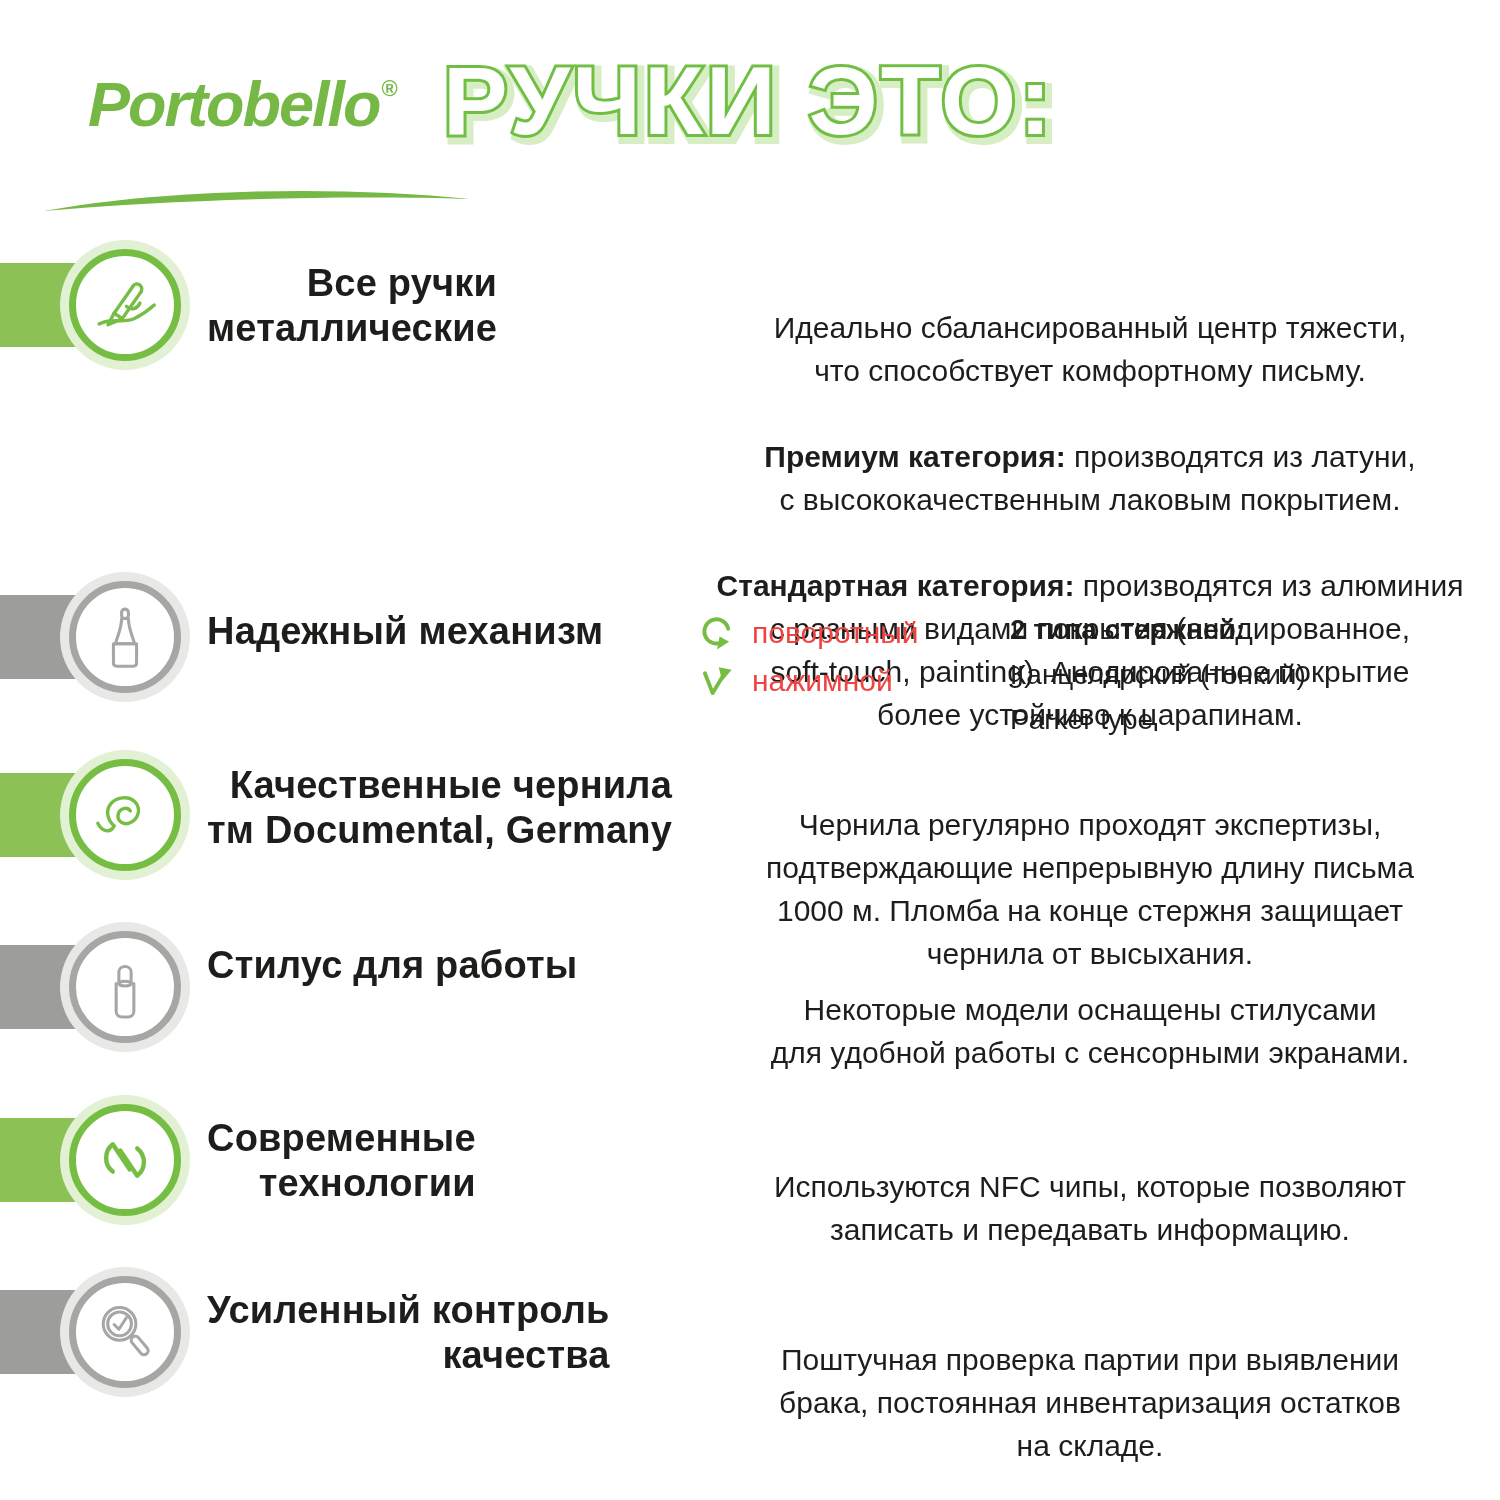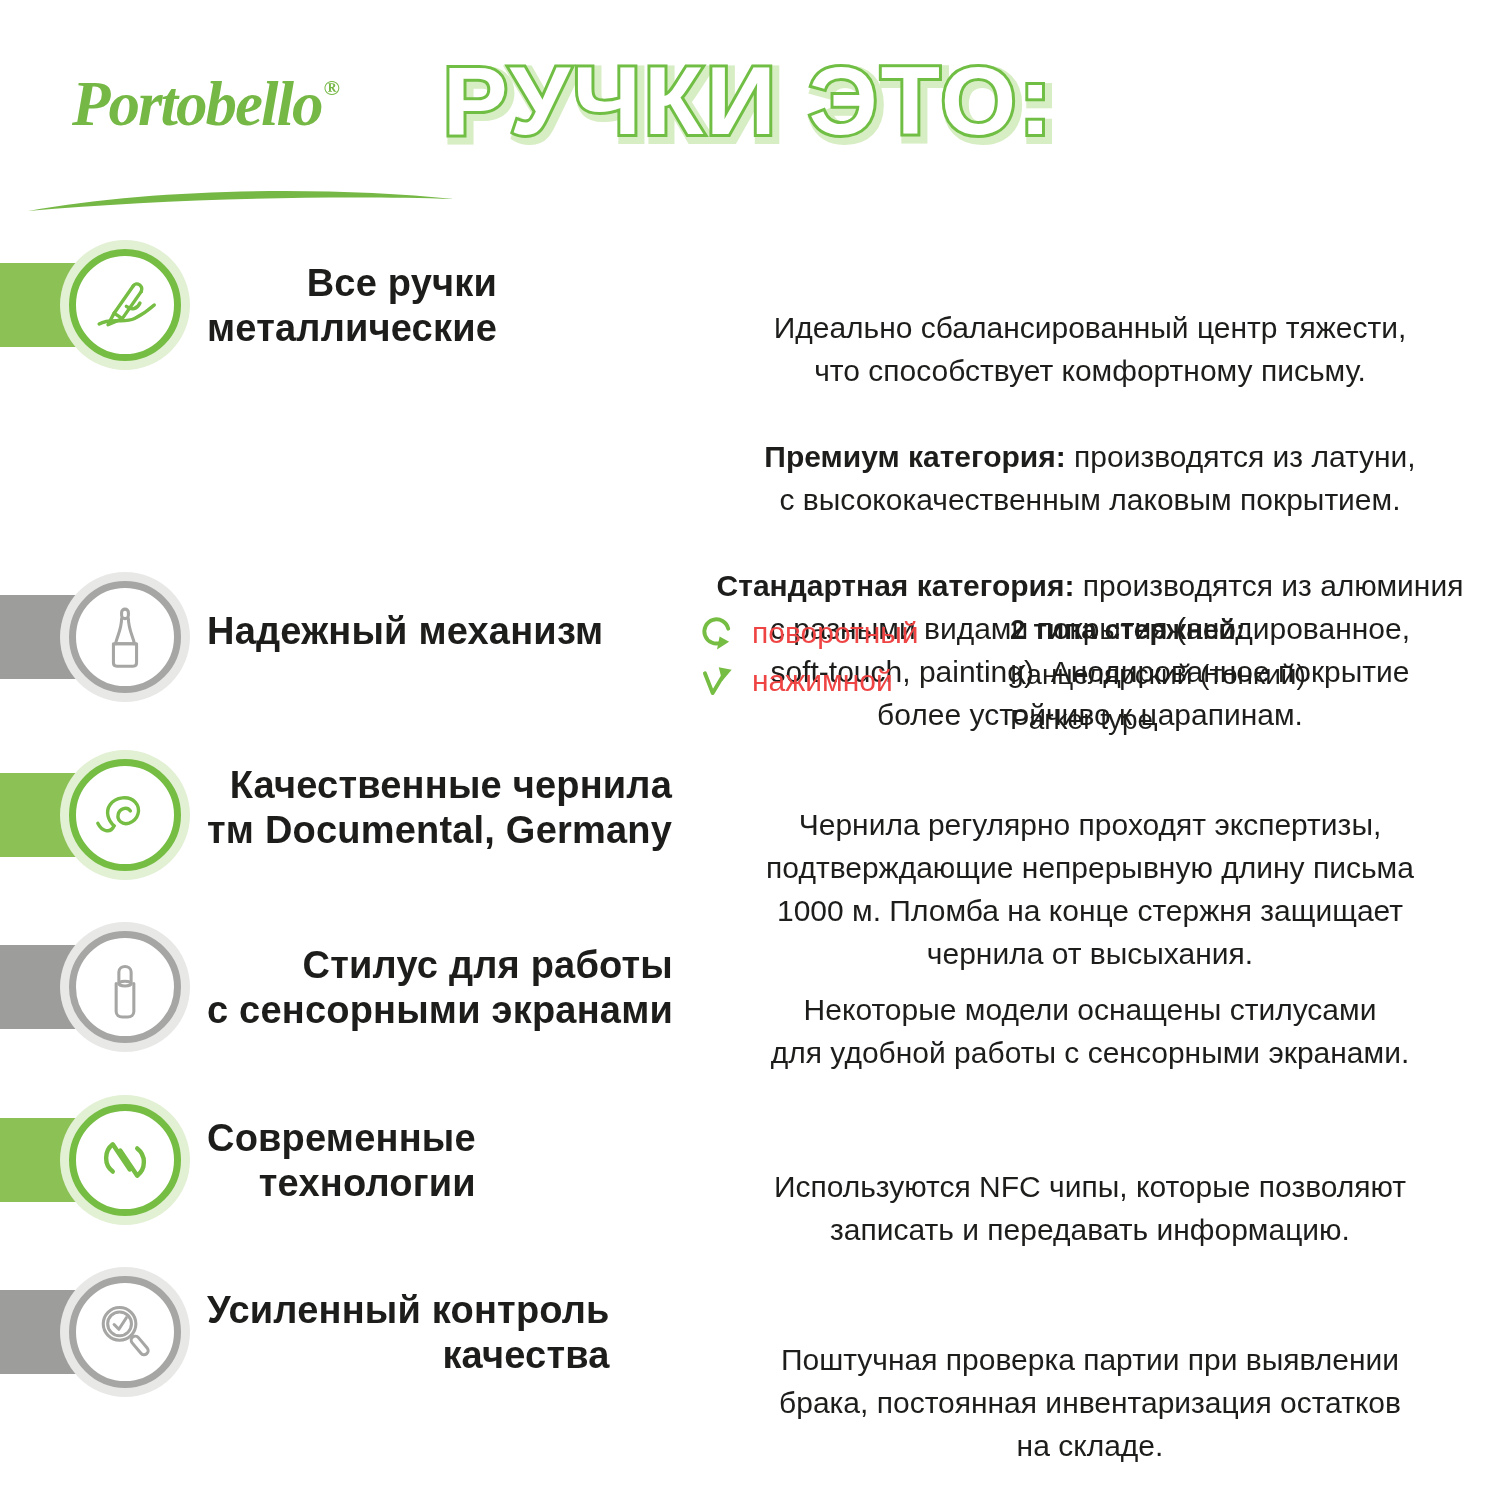--- a/index.html
+++ b/index.html
@@ -7,7 +7,7 @@
         font-family:"Liberation Sans",sans-serif;color:#1d1d1b;}
 
   
-  .logo{position:absolute;left:72px;top:68px;font-family:Liberation Serif, serif;}
+  .logo{position:absolute;left:88px;top:68px;}
   .logo-text{font-size:63px;font-weight:700;font-style:italic;color:#76b845;letter-spacing:-2px;white-space:nowrap;}
   .logo-reg{font-size:22px;font-weight:700;font-style:normal;vertical-align:30px;margin-left:2px;}
   .logo-swoosh{position:absolute;left:-46px;top:118px;}

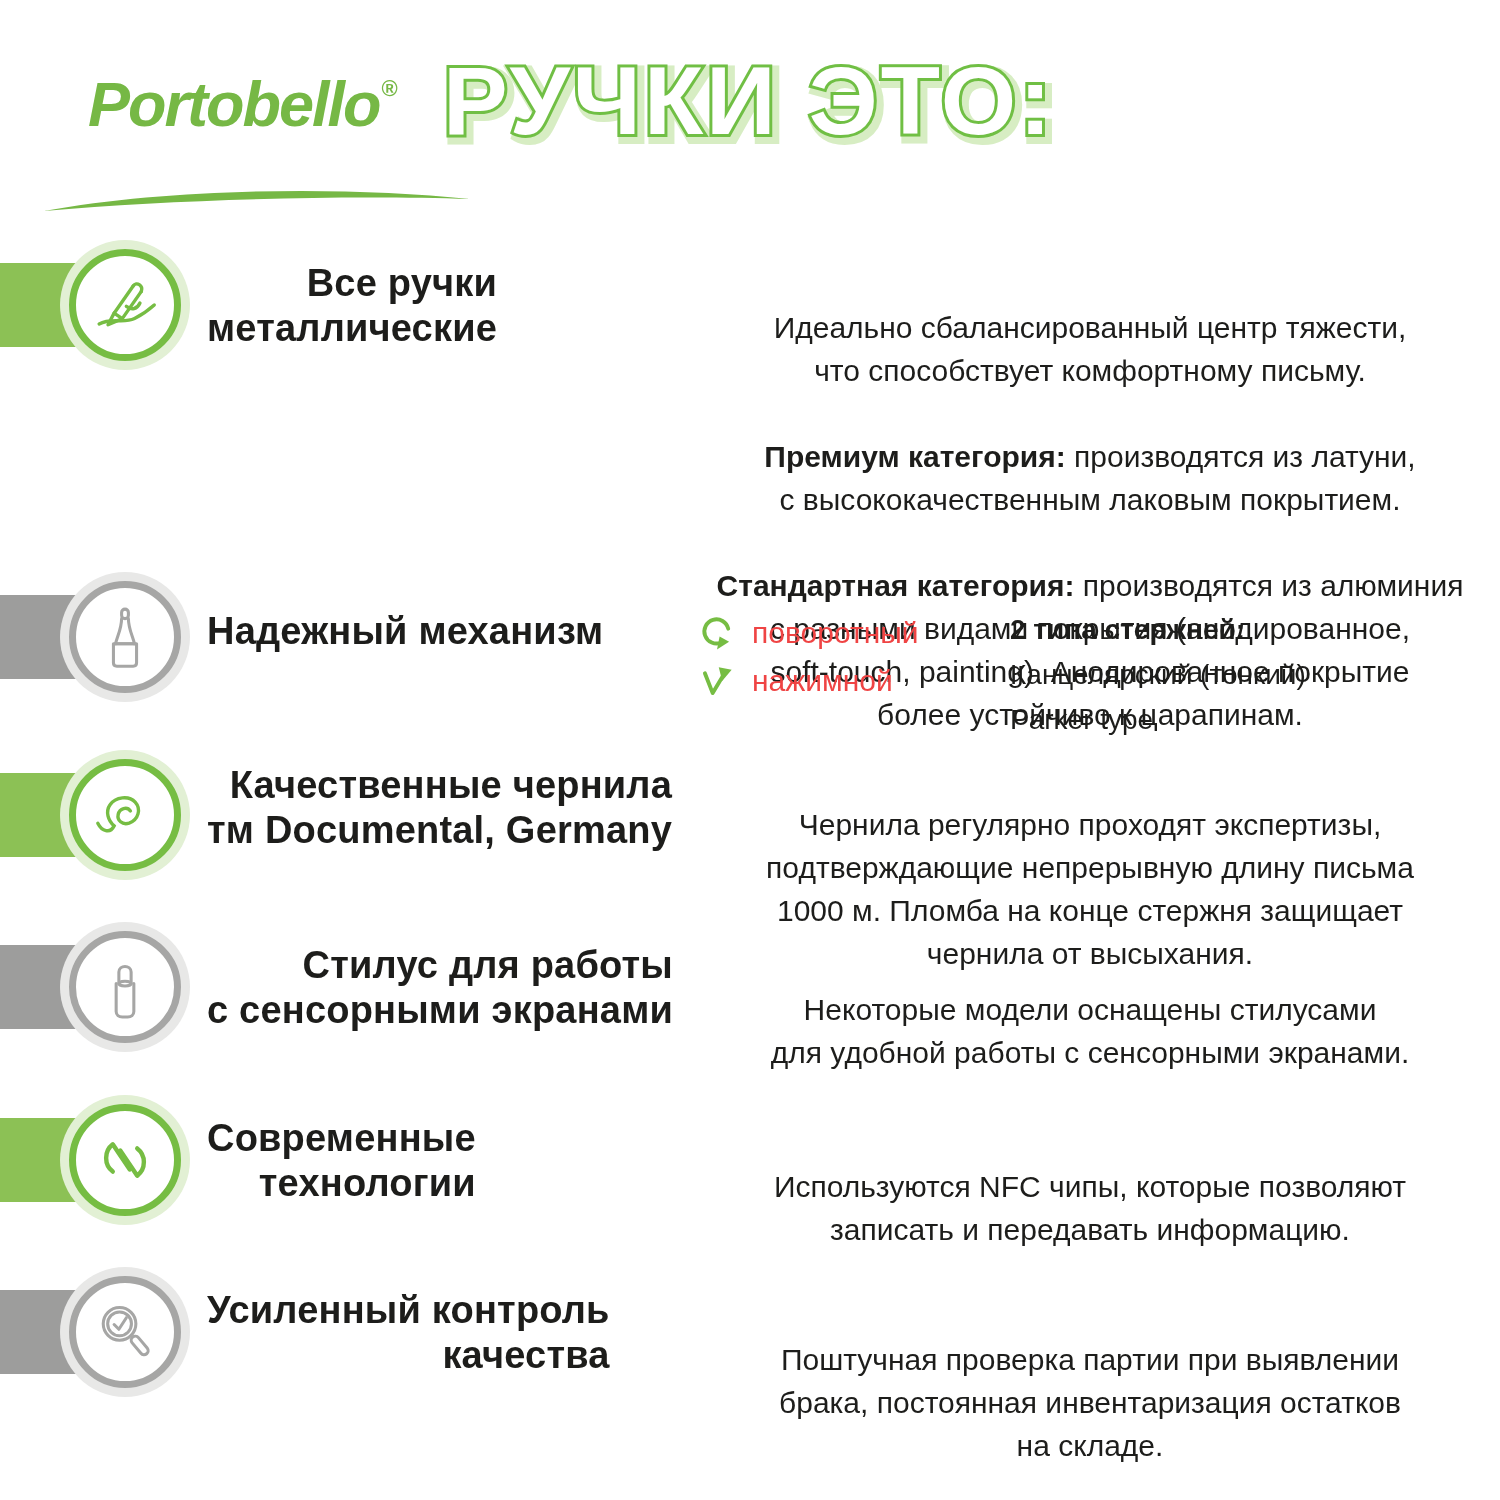--- a/index.html
+++ b/index.html
@@ -175,7 +175,6 @@
     </div>
     <div class="heading">
       <span>Стилус для работы</span>
-      <span>с сенсорными экранами</span>
     </div>
     <div class="body">
       <p><span>Некоторые модели оснащены стилусами

